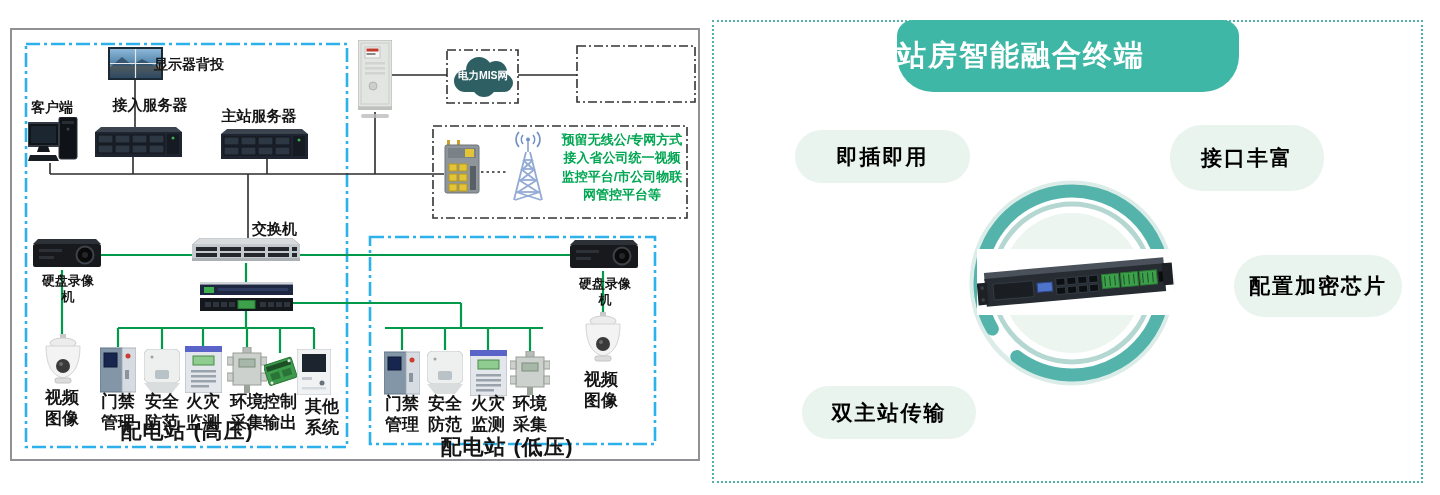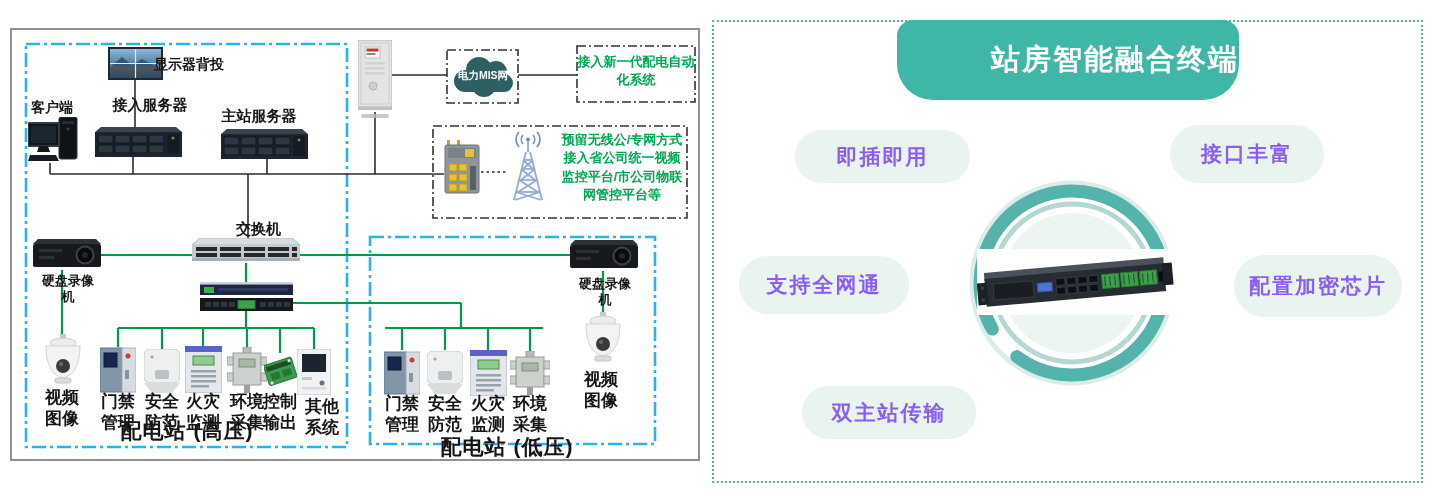--- a/index.html
+++ b/index.html
@@ -462,8 +462,6 @@
   <div class="lbl ctr station" style="left:187px;top:418px">配电站 (高压)</div>
   <div class="lbl ctr station" style="left:507px;top:434px">配电站 (低压)</div>
 
-  <div class="green-note" style="left:636px;top:53px;width:118px">接入新一代配电自动
-化系统</div>
   <div class="green-note" style="left:622px;top:131px;width:136px">预留无线公/专网方式
 接入省公司统一视频
 监控平台/市公司物联

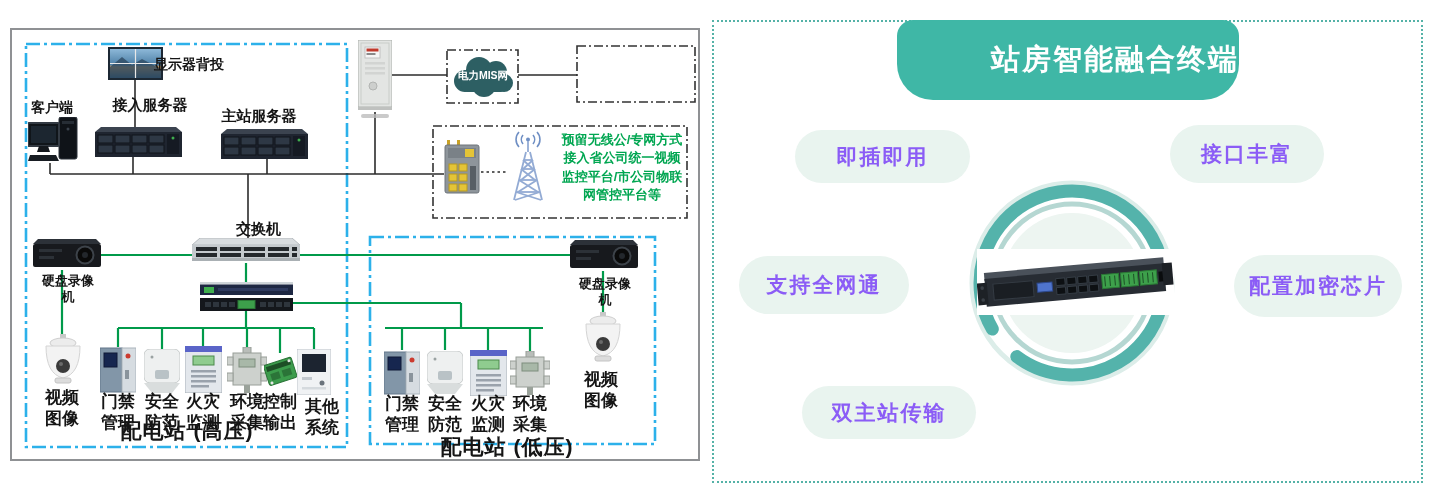--- a/index.html
+++ b/index.html
@@ -21,8 +21,8 @@
   .icon{position:absolute;z-index:5;}
   
   .panel{left:712px;top:20px;width:707px;height:459px;border:2.5px dotted #55b2a7;background:#fff;}
-  .banner{position:absolute;left:183px;top:-2px;width:342px;height:80px;background:#3fb7a6;
-          border-radius:16px 16px 36px 36px;display:flex;align-items:center;justify-content:flex-end;z-index:3;}
+  .banner{position:absolute;left:183px;top:-2px;width:342px;height:72px;background:#3fb7a6;
+          border-radius:16px 16px 36px 36px;display:flex;align-items:center;justify-content:flex-start;z-index:3;}
   .banner span{color:#fff;font-size:29px;font-weight:bold;letter-spacing:2px;}
   .pill{position:absolute;background:#e9f4ef;border-radius:32px;display:flex;align-items:center;
         justify-content:center;z-index:4;}

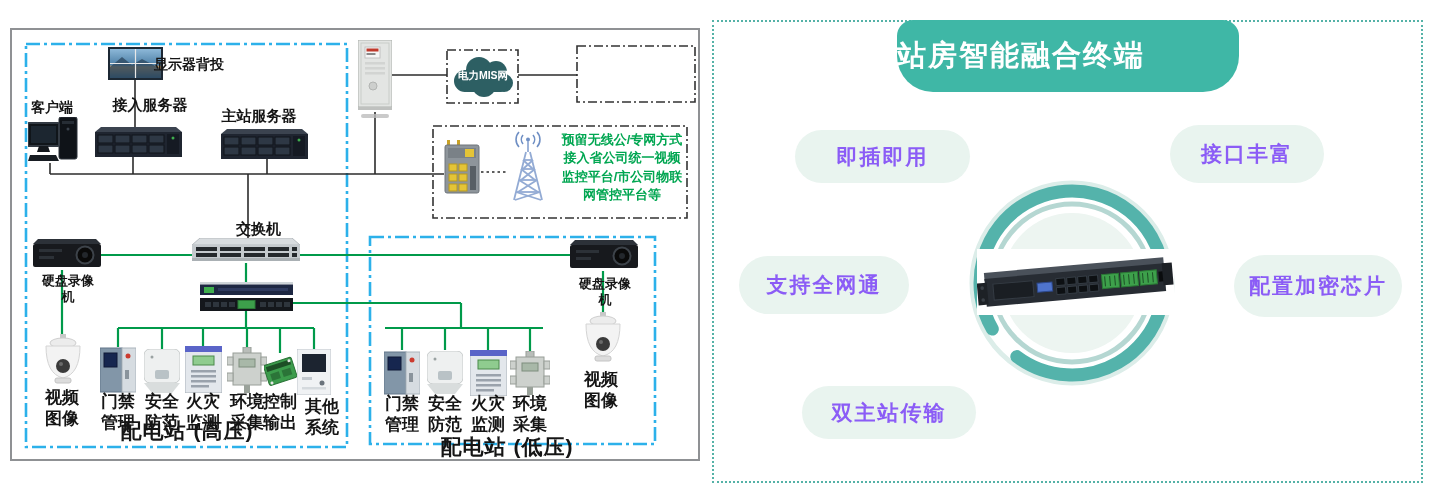--- a/index.html
+++ b/index.html
@@ -26,7 +26,7 @@
   .banner span{color:#fff;font-size:29px;font-weight:bold;letter-spacing:2px;}
   .pill{position:absolute;background:#e9f4ef;border-radius:32px;display:flex;align-items:center;
         justify-content:center;z-index:4;}
-  .pill span{color:#8b5cf6;font-size:21px;font-weight:600;letter-spacing:2px;}
+  .pill span{color:#000000;font-size:21px;font-weight:600;letter-spacing:2px;}
   .ring{position:absolute;left:238px;top:141px;z-index:1;}
   .device-photo{position:absolute;left:263px;top:227px;width:197px;height:66px;background:#fff;z-index:2;
                 display:flex;align-items:center;justify-content:center;}

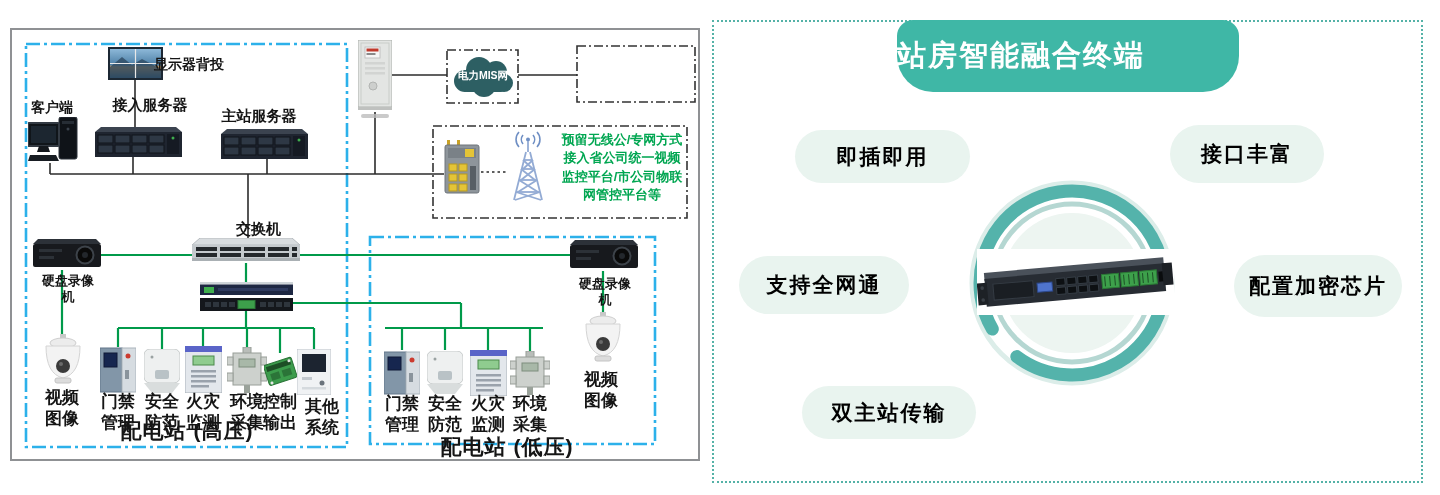--- a/index.html
+++ b/index.html
@@ -527,7 +527,7 @@
     <div class="pill" style="left:81px;top:108px;width:175px;height:53px">
       <span>即插即用</span>
     </div>
-    <div class="pill" style="left:456px;top:103px;width:154px;height:58px">
+    <div class="pill" style="left:456px;top:103px;width:154px;height:66px">
       <span>接口丰富</span>
     </div>
     <div class="pill" style="left:25px;top:234px;width:170px;height:58px">

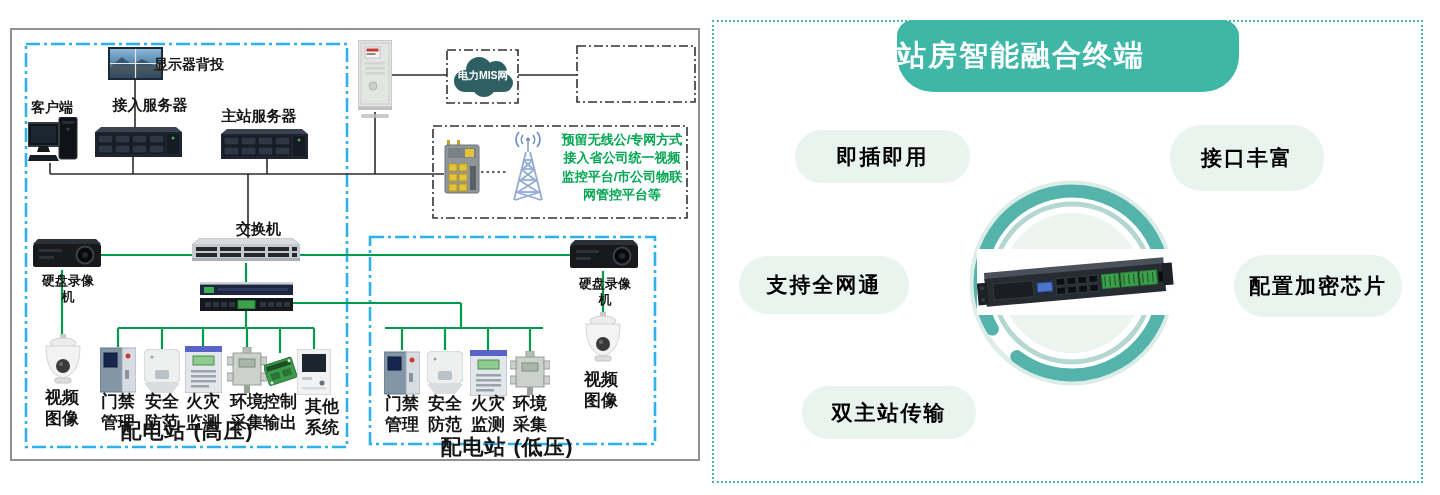--- a/index.html
+++ b/index.html
@@ -427,7 +427,7 @@
   <div class="lbl f14" style="left:31px;top:99px">客户端</div>
   <div class="lbl ctr f15" style="left:150px;top:96px">接入服务器</div>
   <div class="lbl ctr f15" style="left:259px;top:107px">主站服务器</div>
-  <div class="lbl f15" style="left:236px;top:220px">交换机</div>
+  <div class="lbl f15" style="left:252px;top:220px">交换机</div>
   <div class="lbl ctr f13" style="left:68px;top:273px">硬盘录像
 机</div>
   <div class="lbl ctr f13" style="left:605px;top:276px">硬盘录像

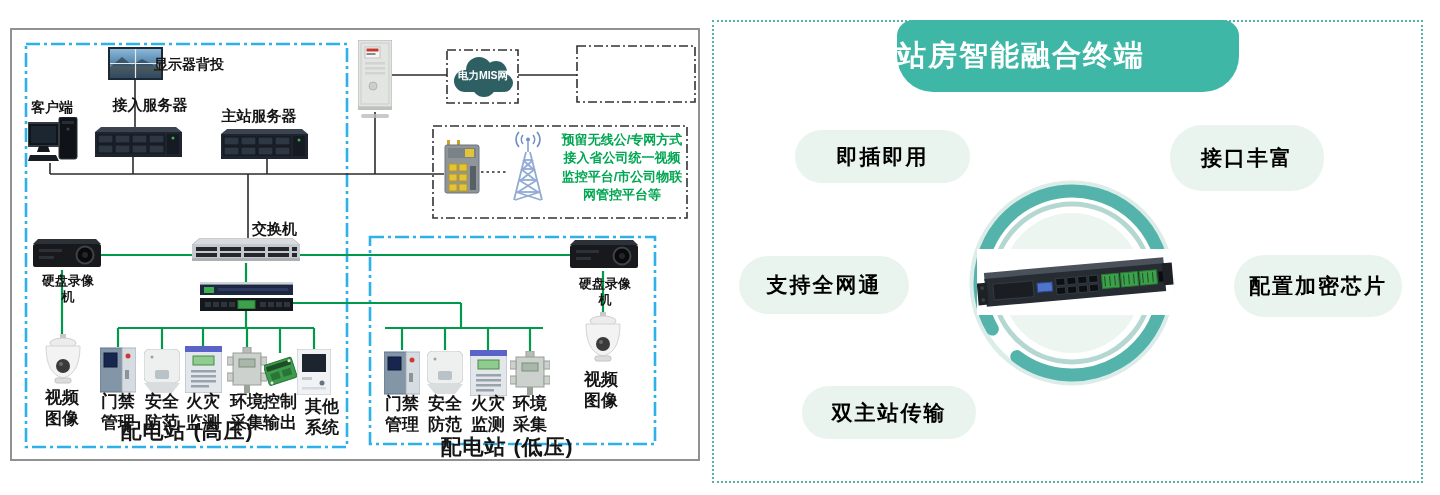--- a/index.html
+++ b/index.html
@@ -530,9 +530,6 @@
     <div class="pill" style="left:456px;top:103px;width:154px;height:66px">
       <span>接口丰富</span>
     </div>
-    <div class="pill" style="left:25px;top:234px;width:170px;height:58px">
-      <span>支持全网通</span>
-    </div>
     <div class="pill" style="left:520px;top:233px;width:168px;height:62px">
       <span>配置加密芯片</span>
     </div>

